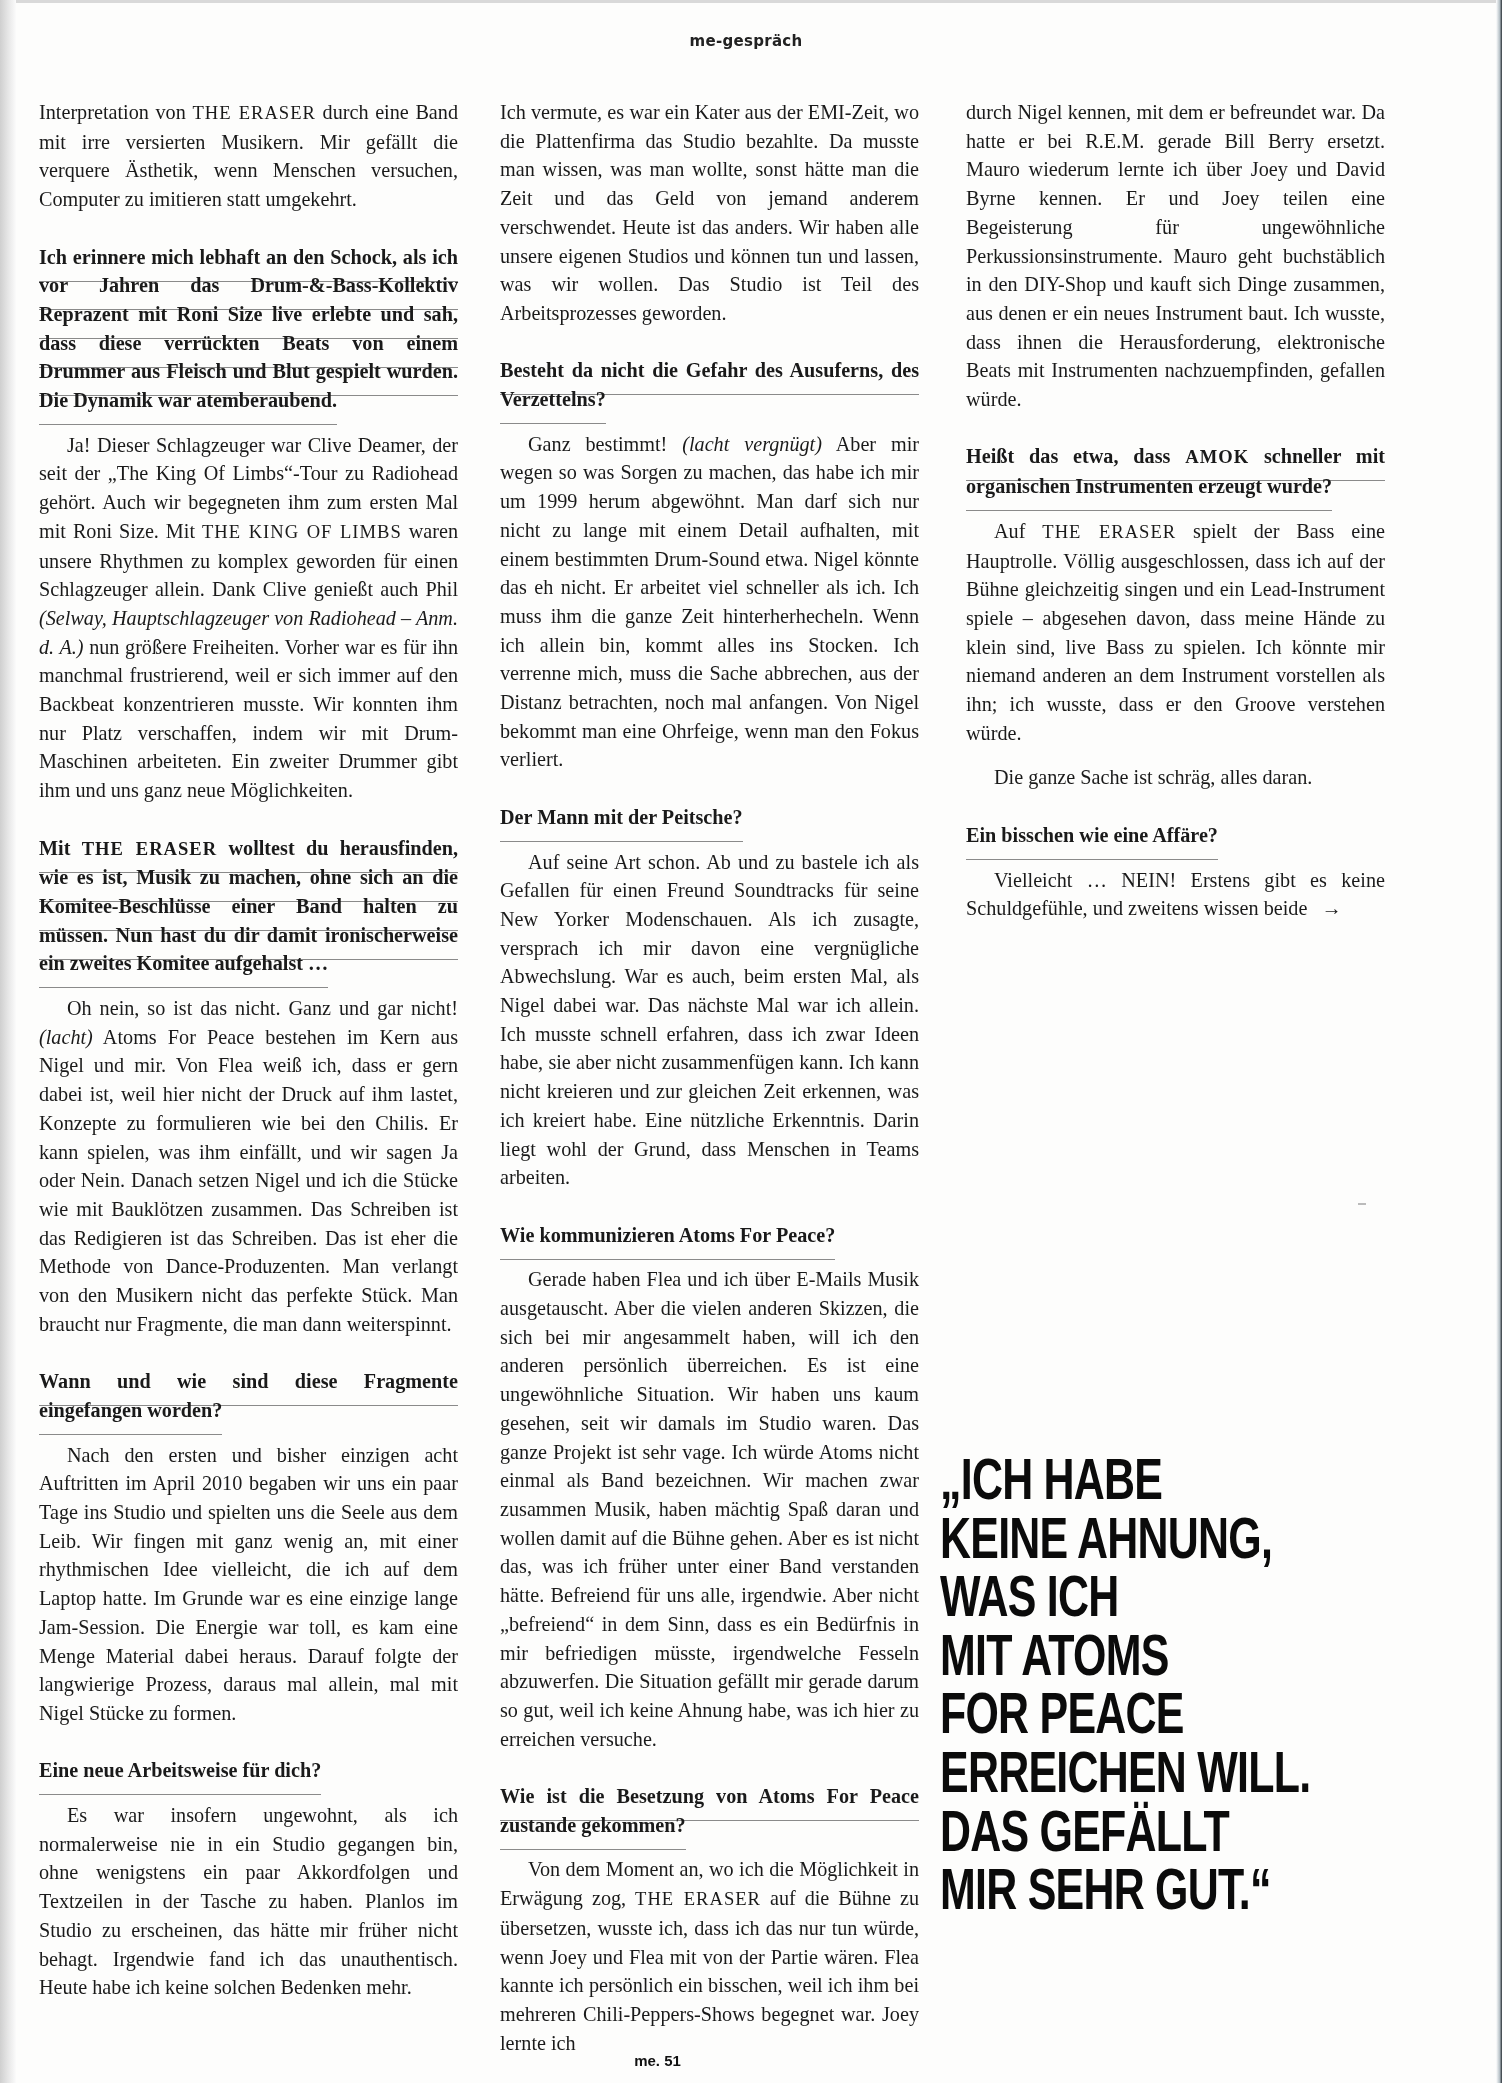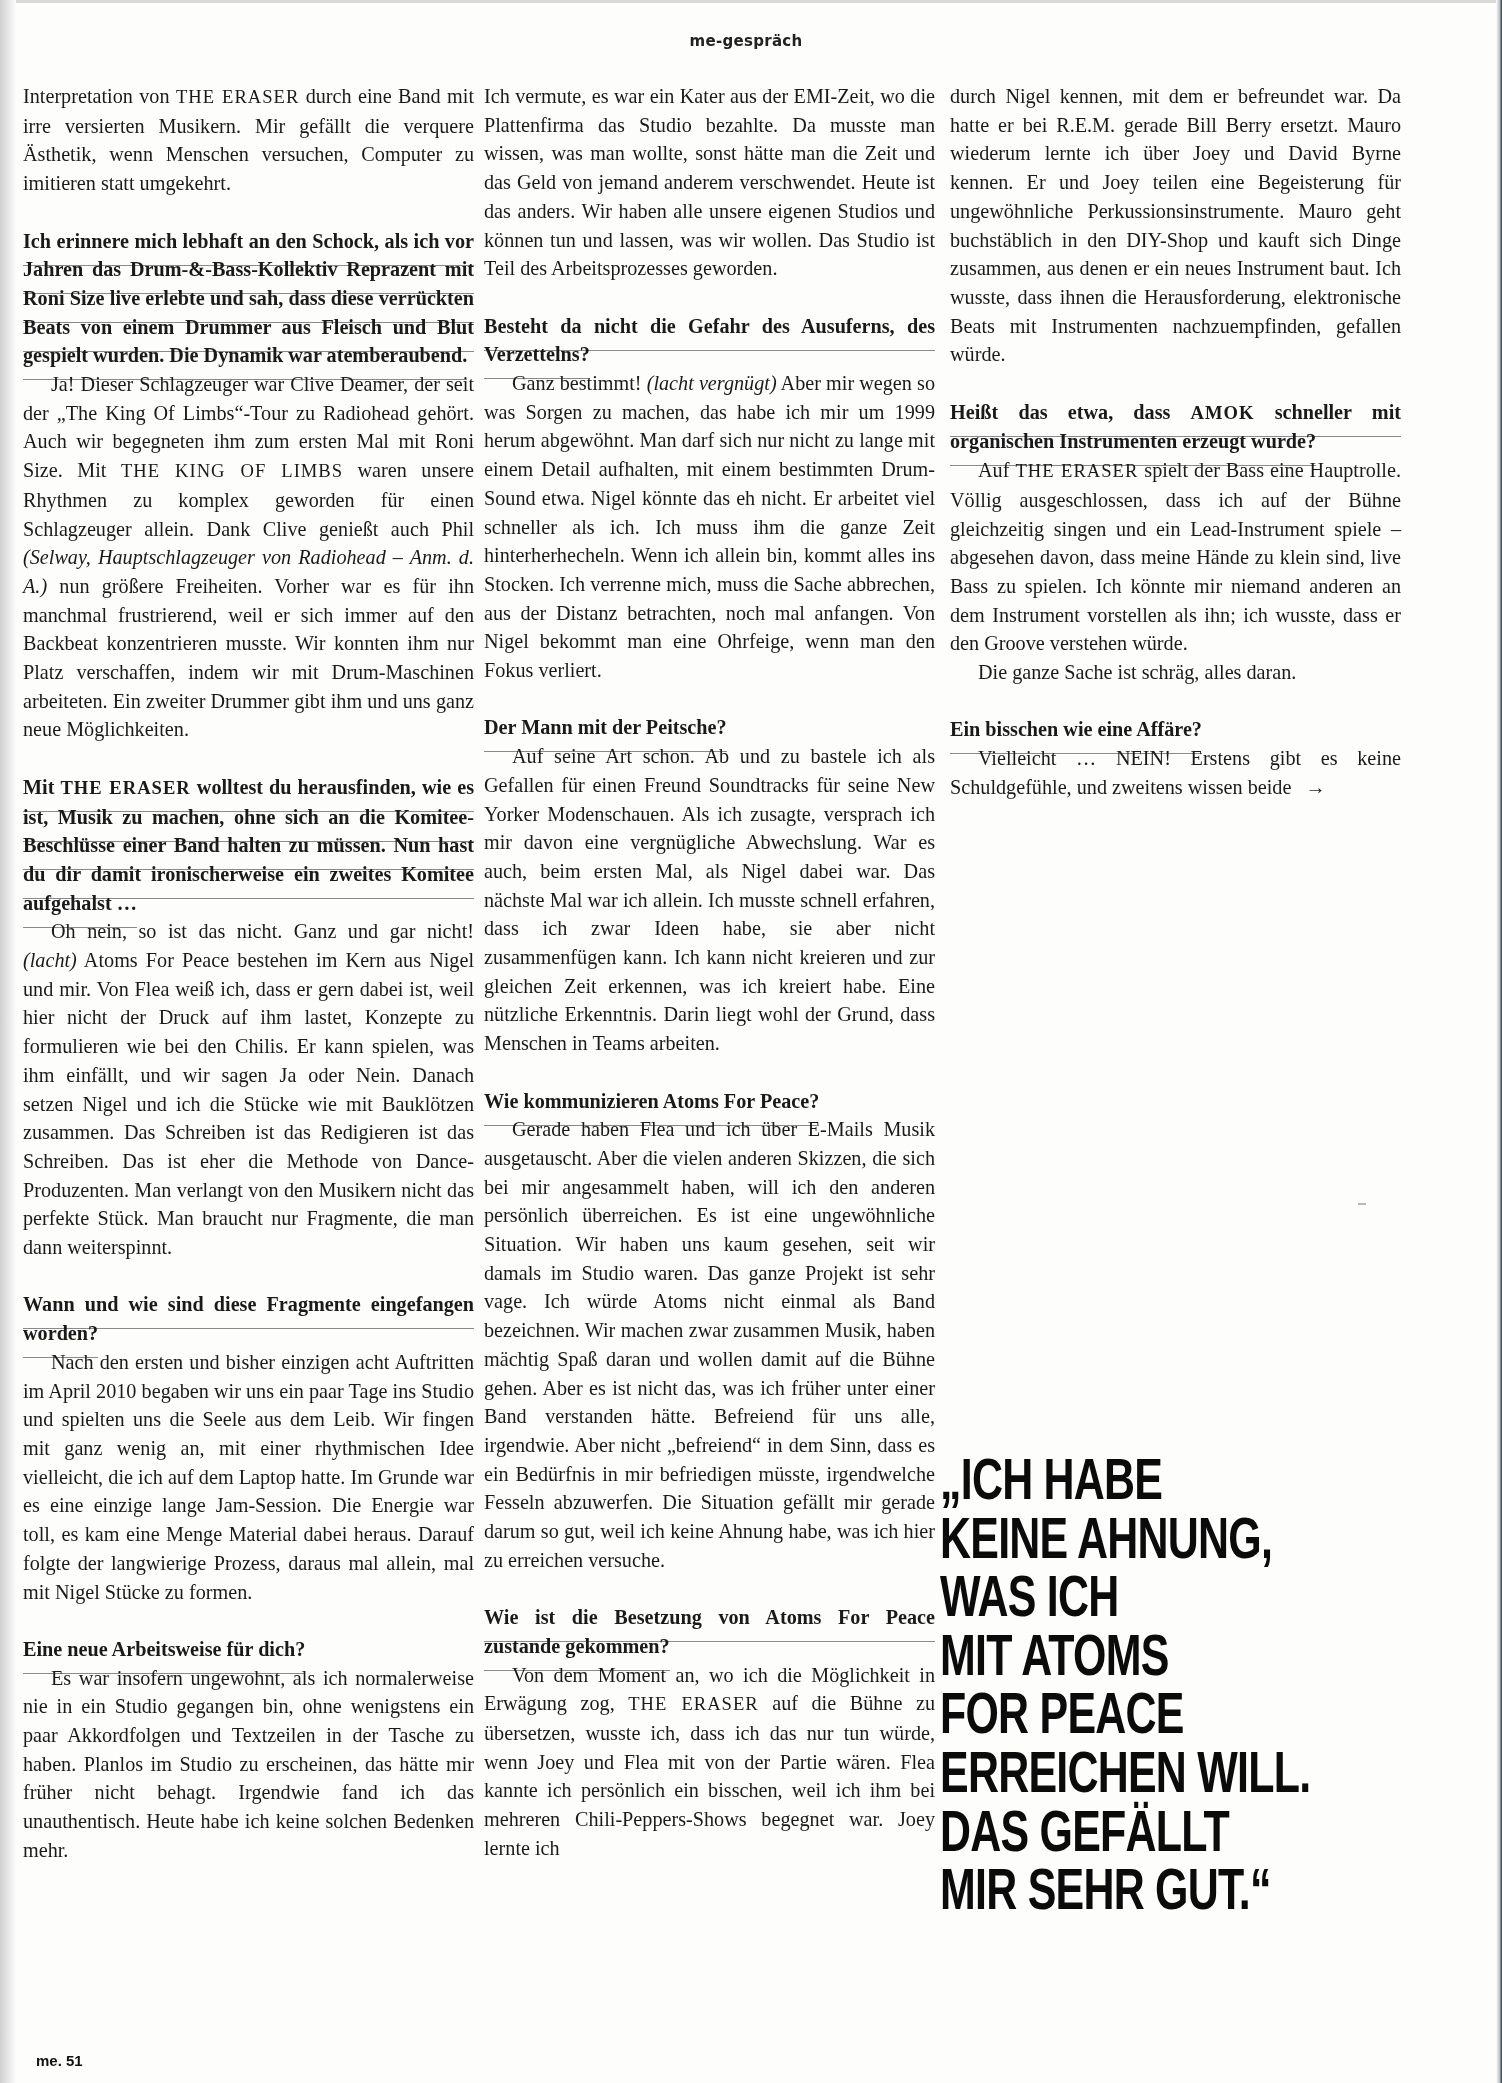--- a/index.html
+++ b/index.html
@@ -36,7 +36,7 @@
   .col1 { left: 23px; }
   .col2 { left: 484px; }
   .col3 { left: 950px; }
-  p { margin: 0; }
+  p { margin: 16px; }
   p.body { text-indent: 28px; }
   p.noindent { text-indent: 0; }
   .q {

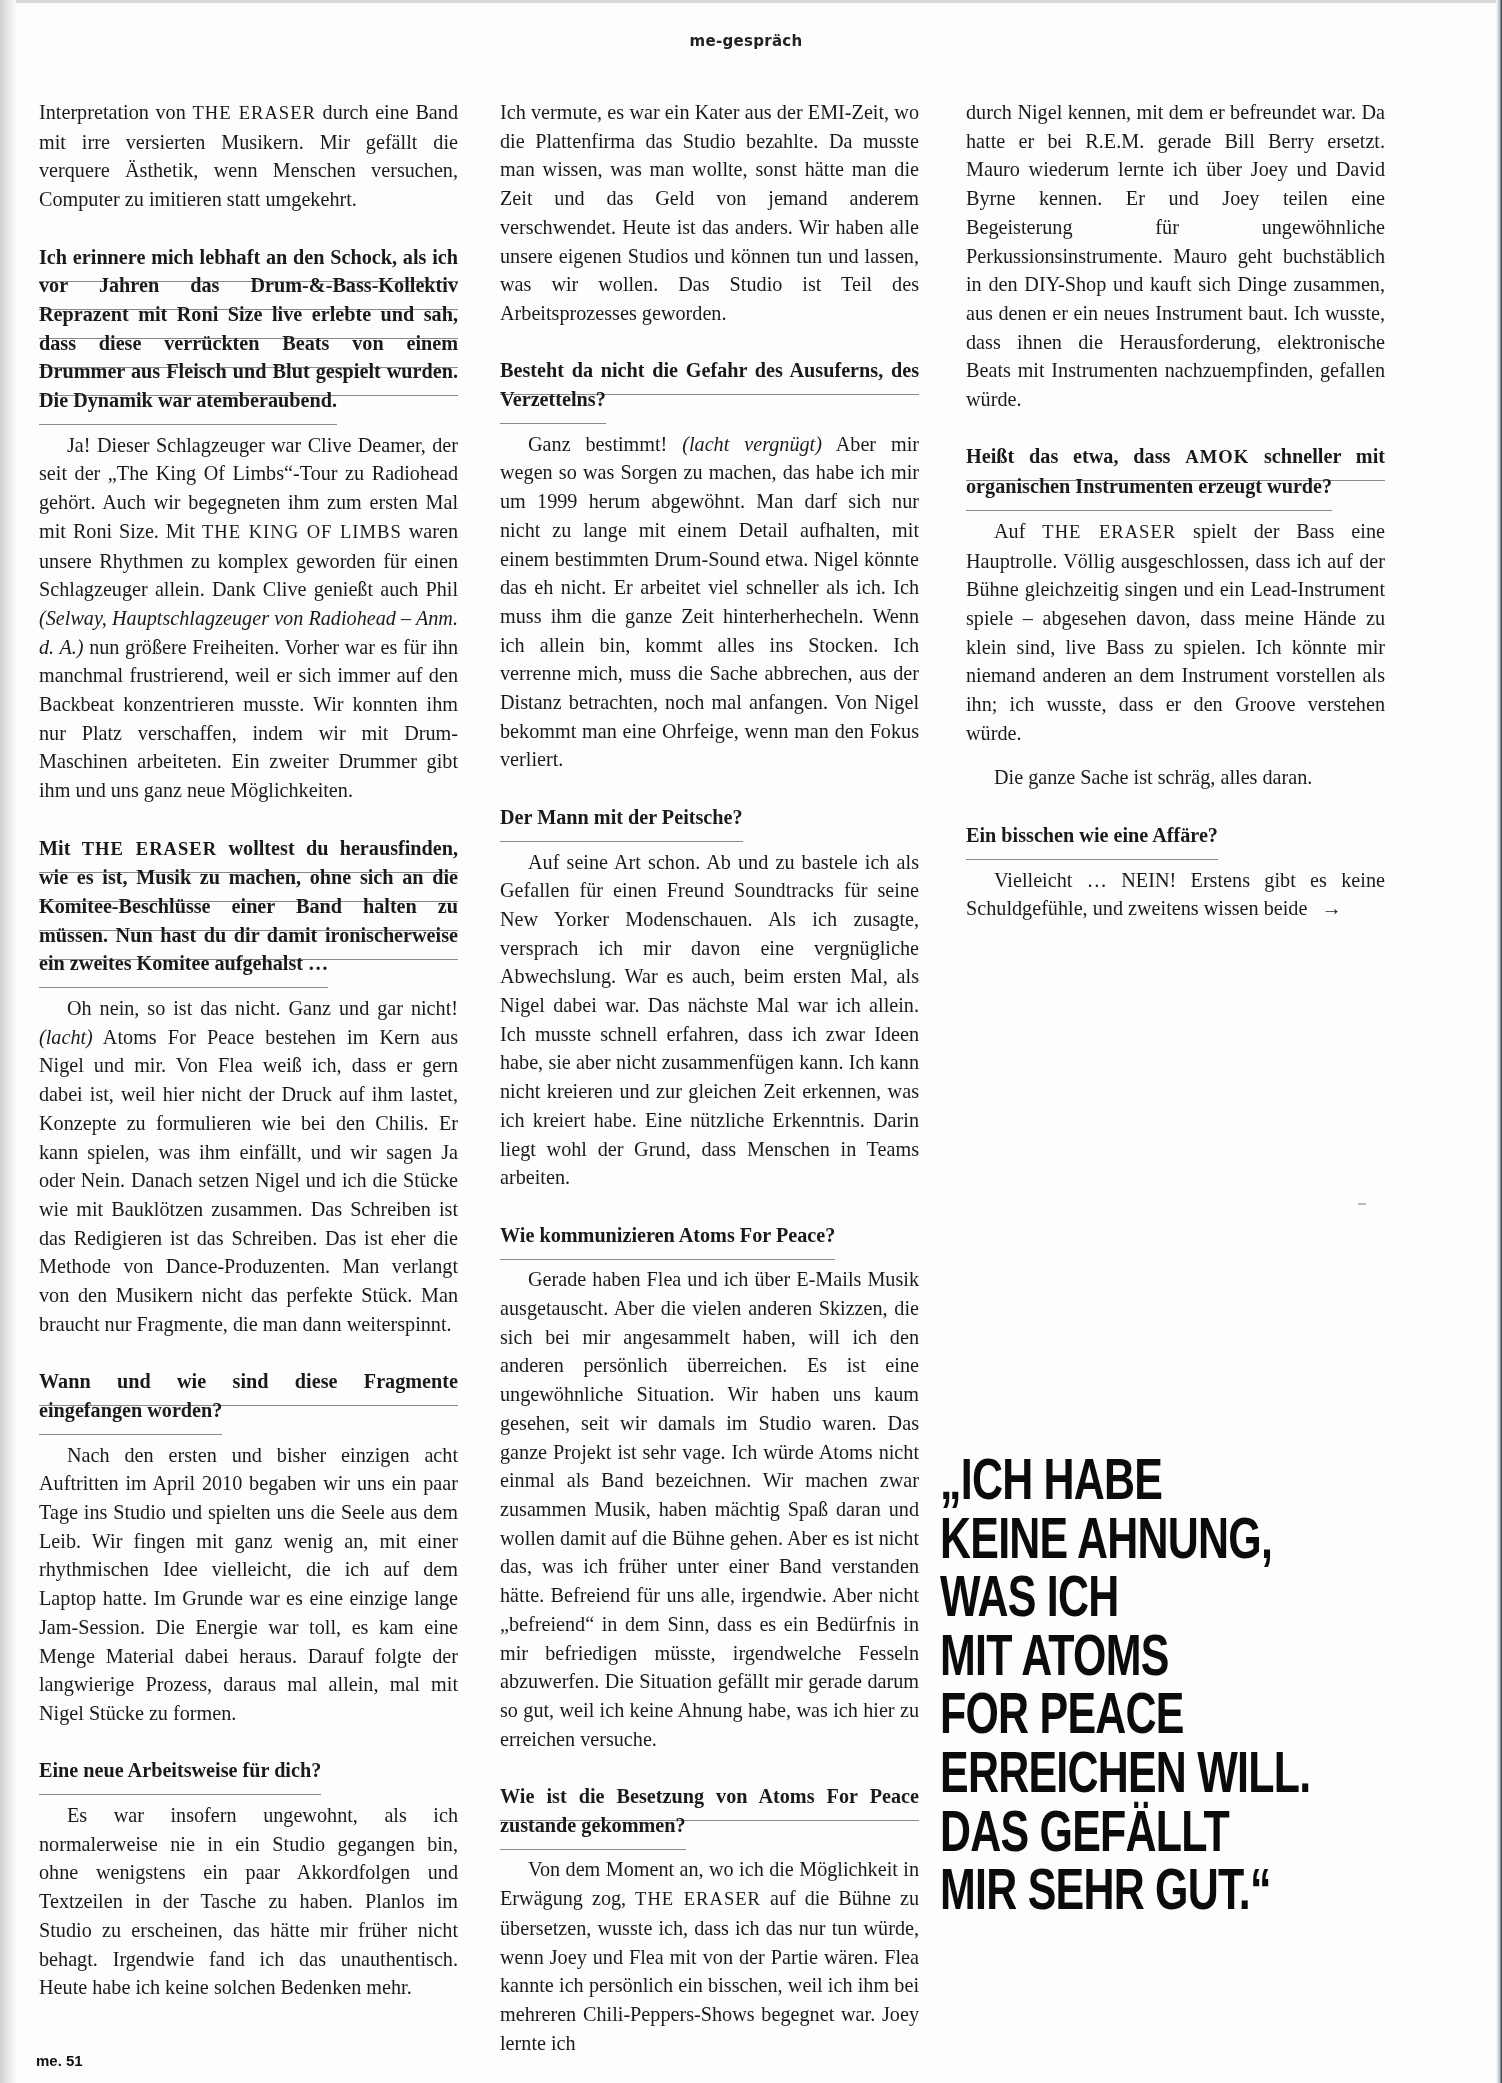--- a/index.html
+++ b/index.html
@@ -57,9 +57,9 @@
   }
   .pullquote .pq-line { display: block; }
   .folio {
-    position: absolute; top: 2052px; left: 0; width: 1315px; text-align: left;
+    position: absolute; top: 2052px; left: 0; width: 1315px; text-align: center;
     font-family: "Liberation Sans", "DejaVu Sans", sans-serif; font-weight: bold;
-    font-size: 15px; color: #111; padding-left: 36px;
+    font-size: 15px; color: #111;
   }
   .arrow { margin-left: 14px; }
   .speck {

